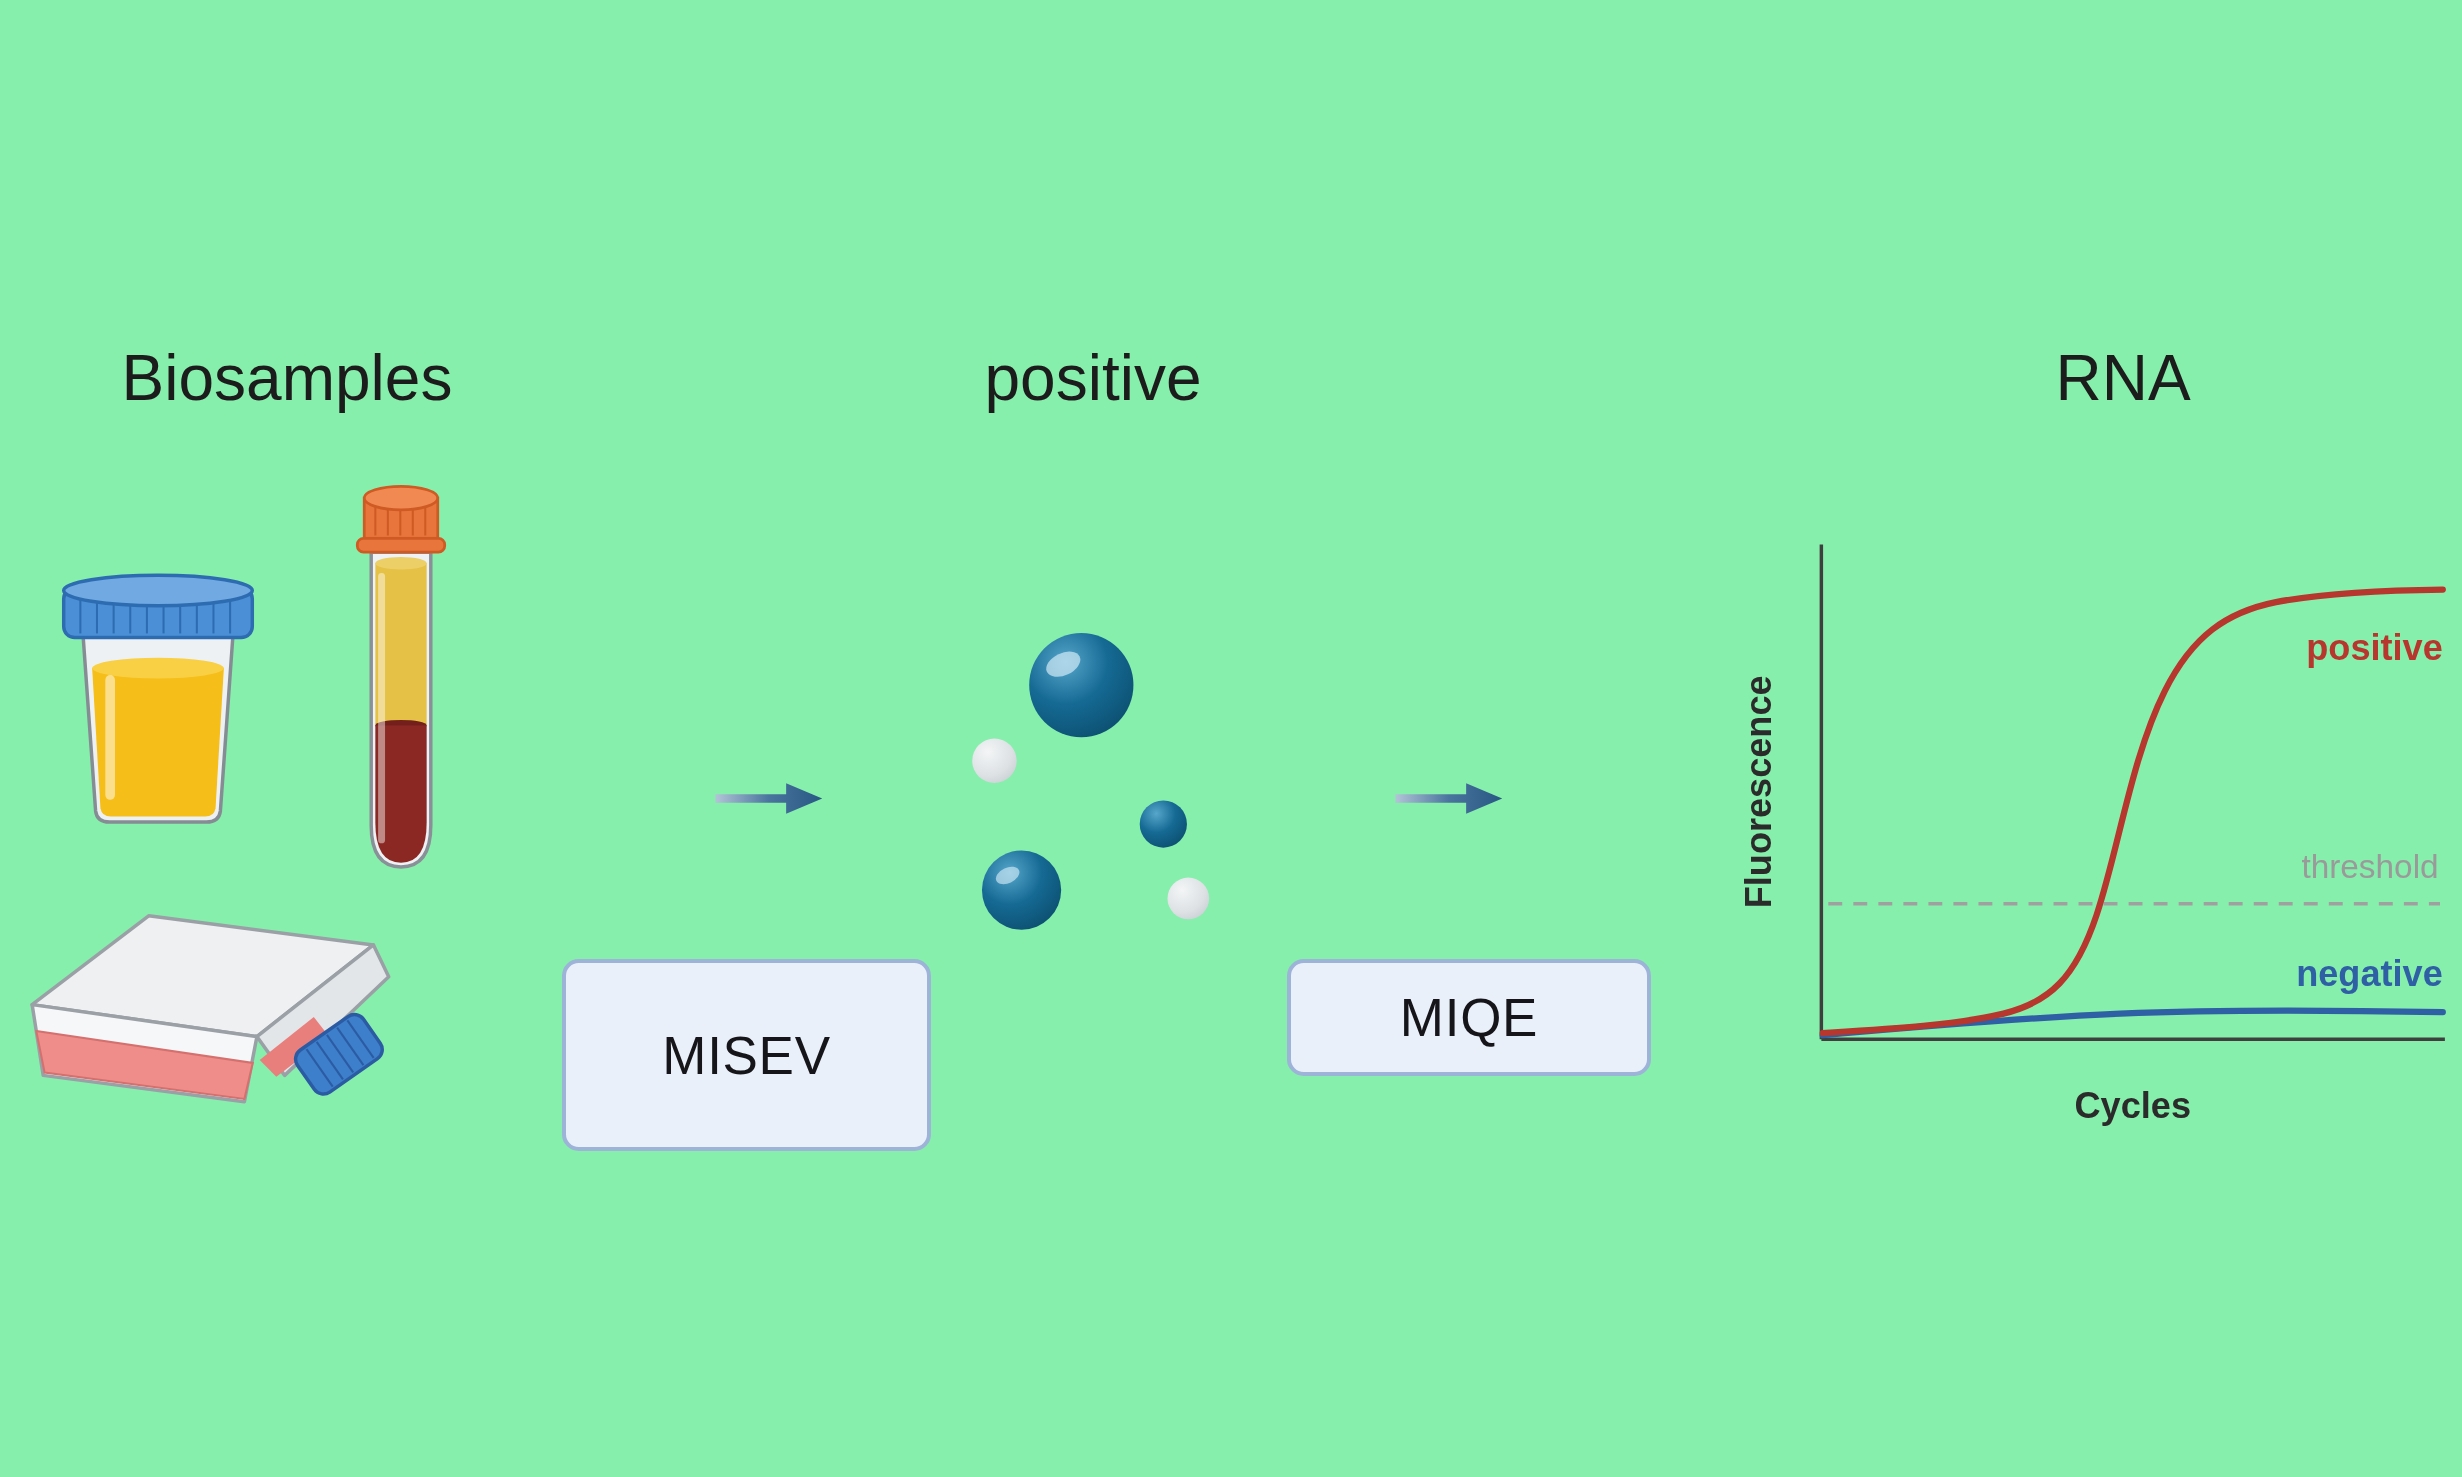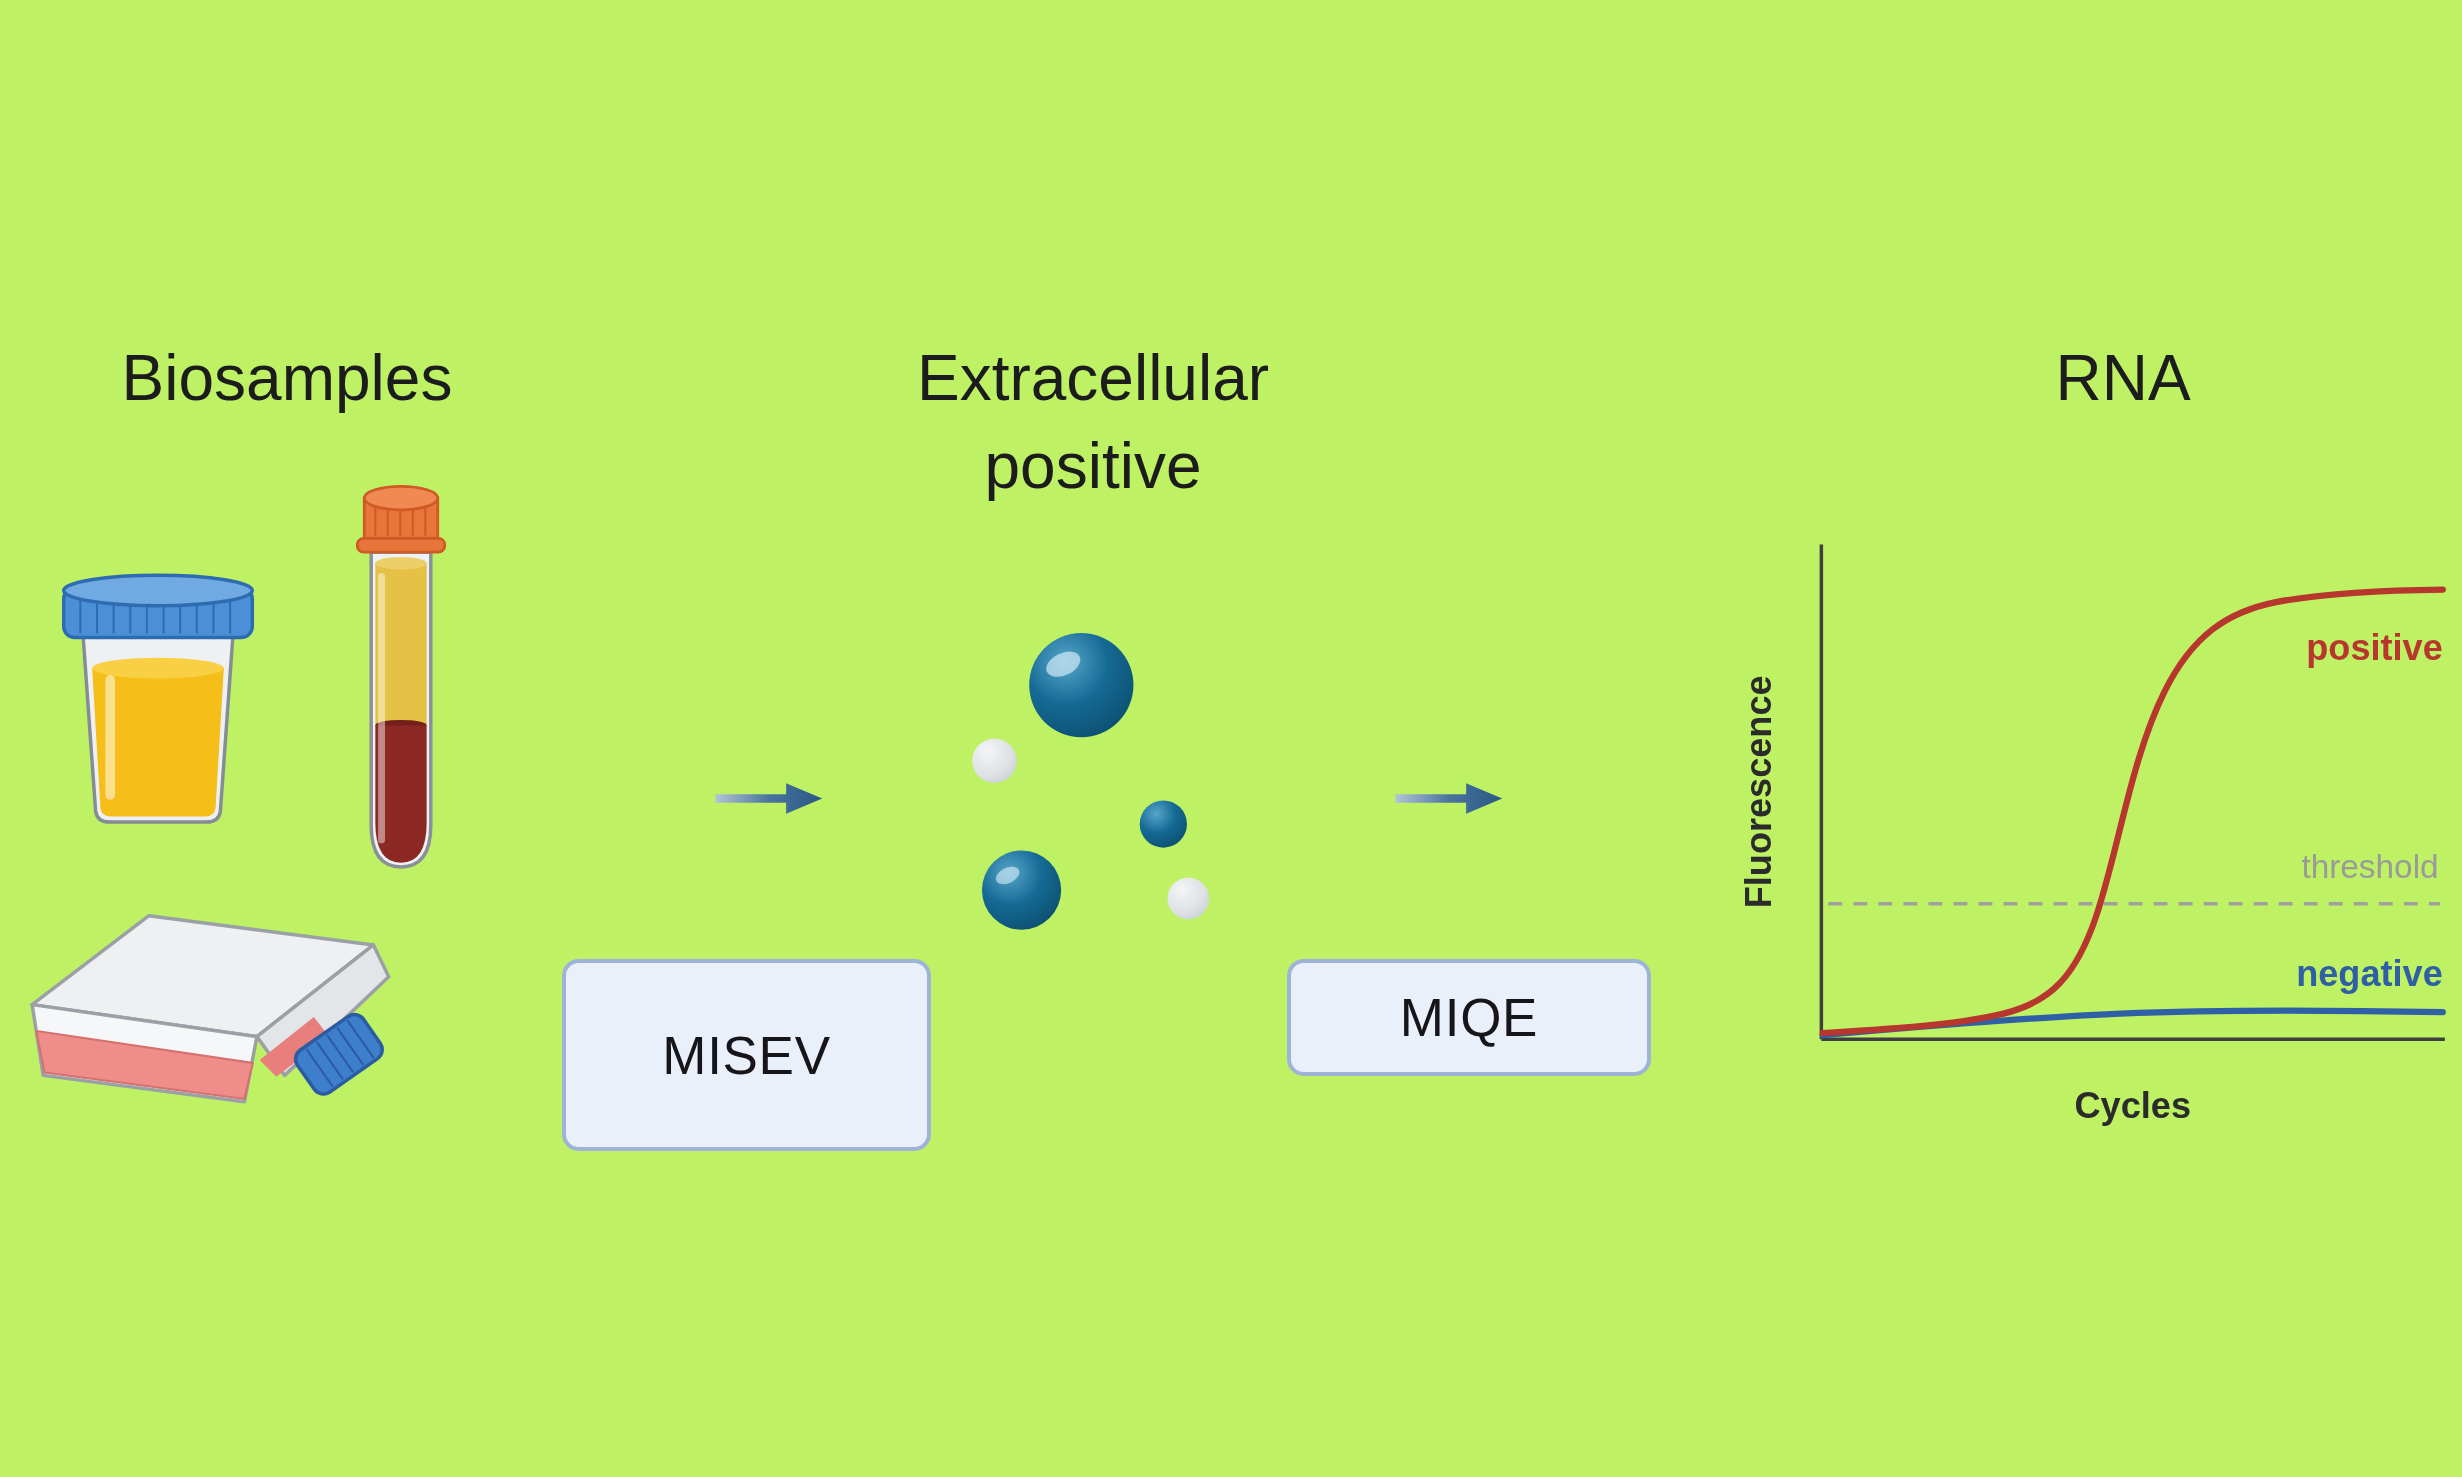--- a/index.html
+++ b/index.html
@@ -8,7 +8,7 @@
     position: relative;
     width: 2462px;
     height: 1478px;
-    background: #bef264;
+    background: #86efac;
     font-family: "Liberation Sans", sans-serif;
     color: #1c1c1c;
     overflow: hidden;

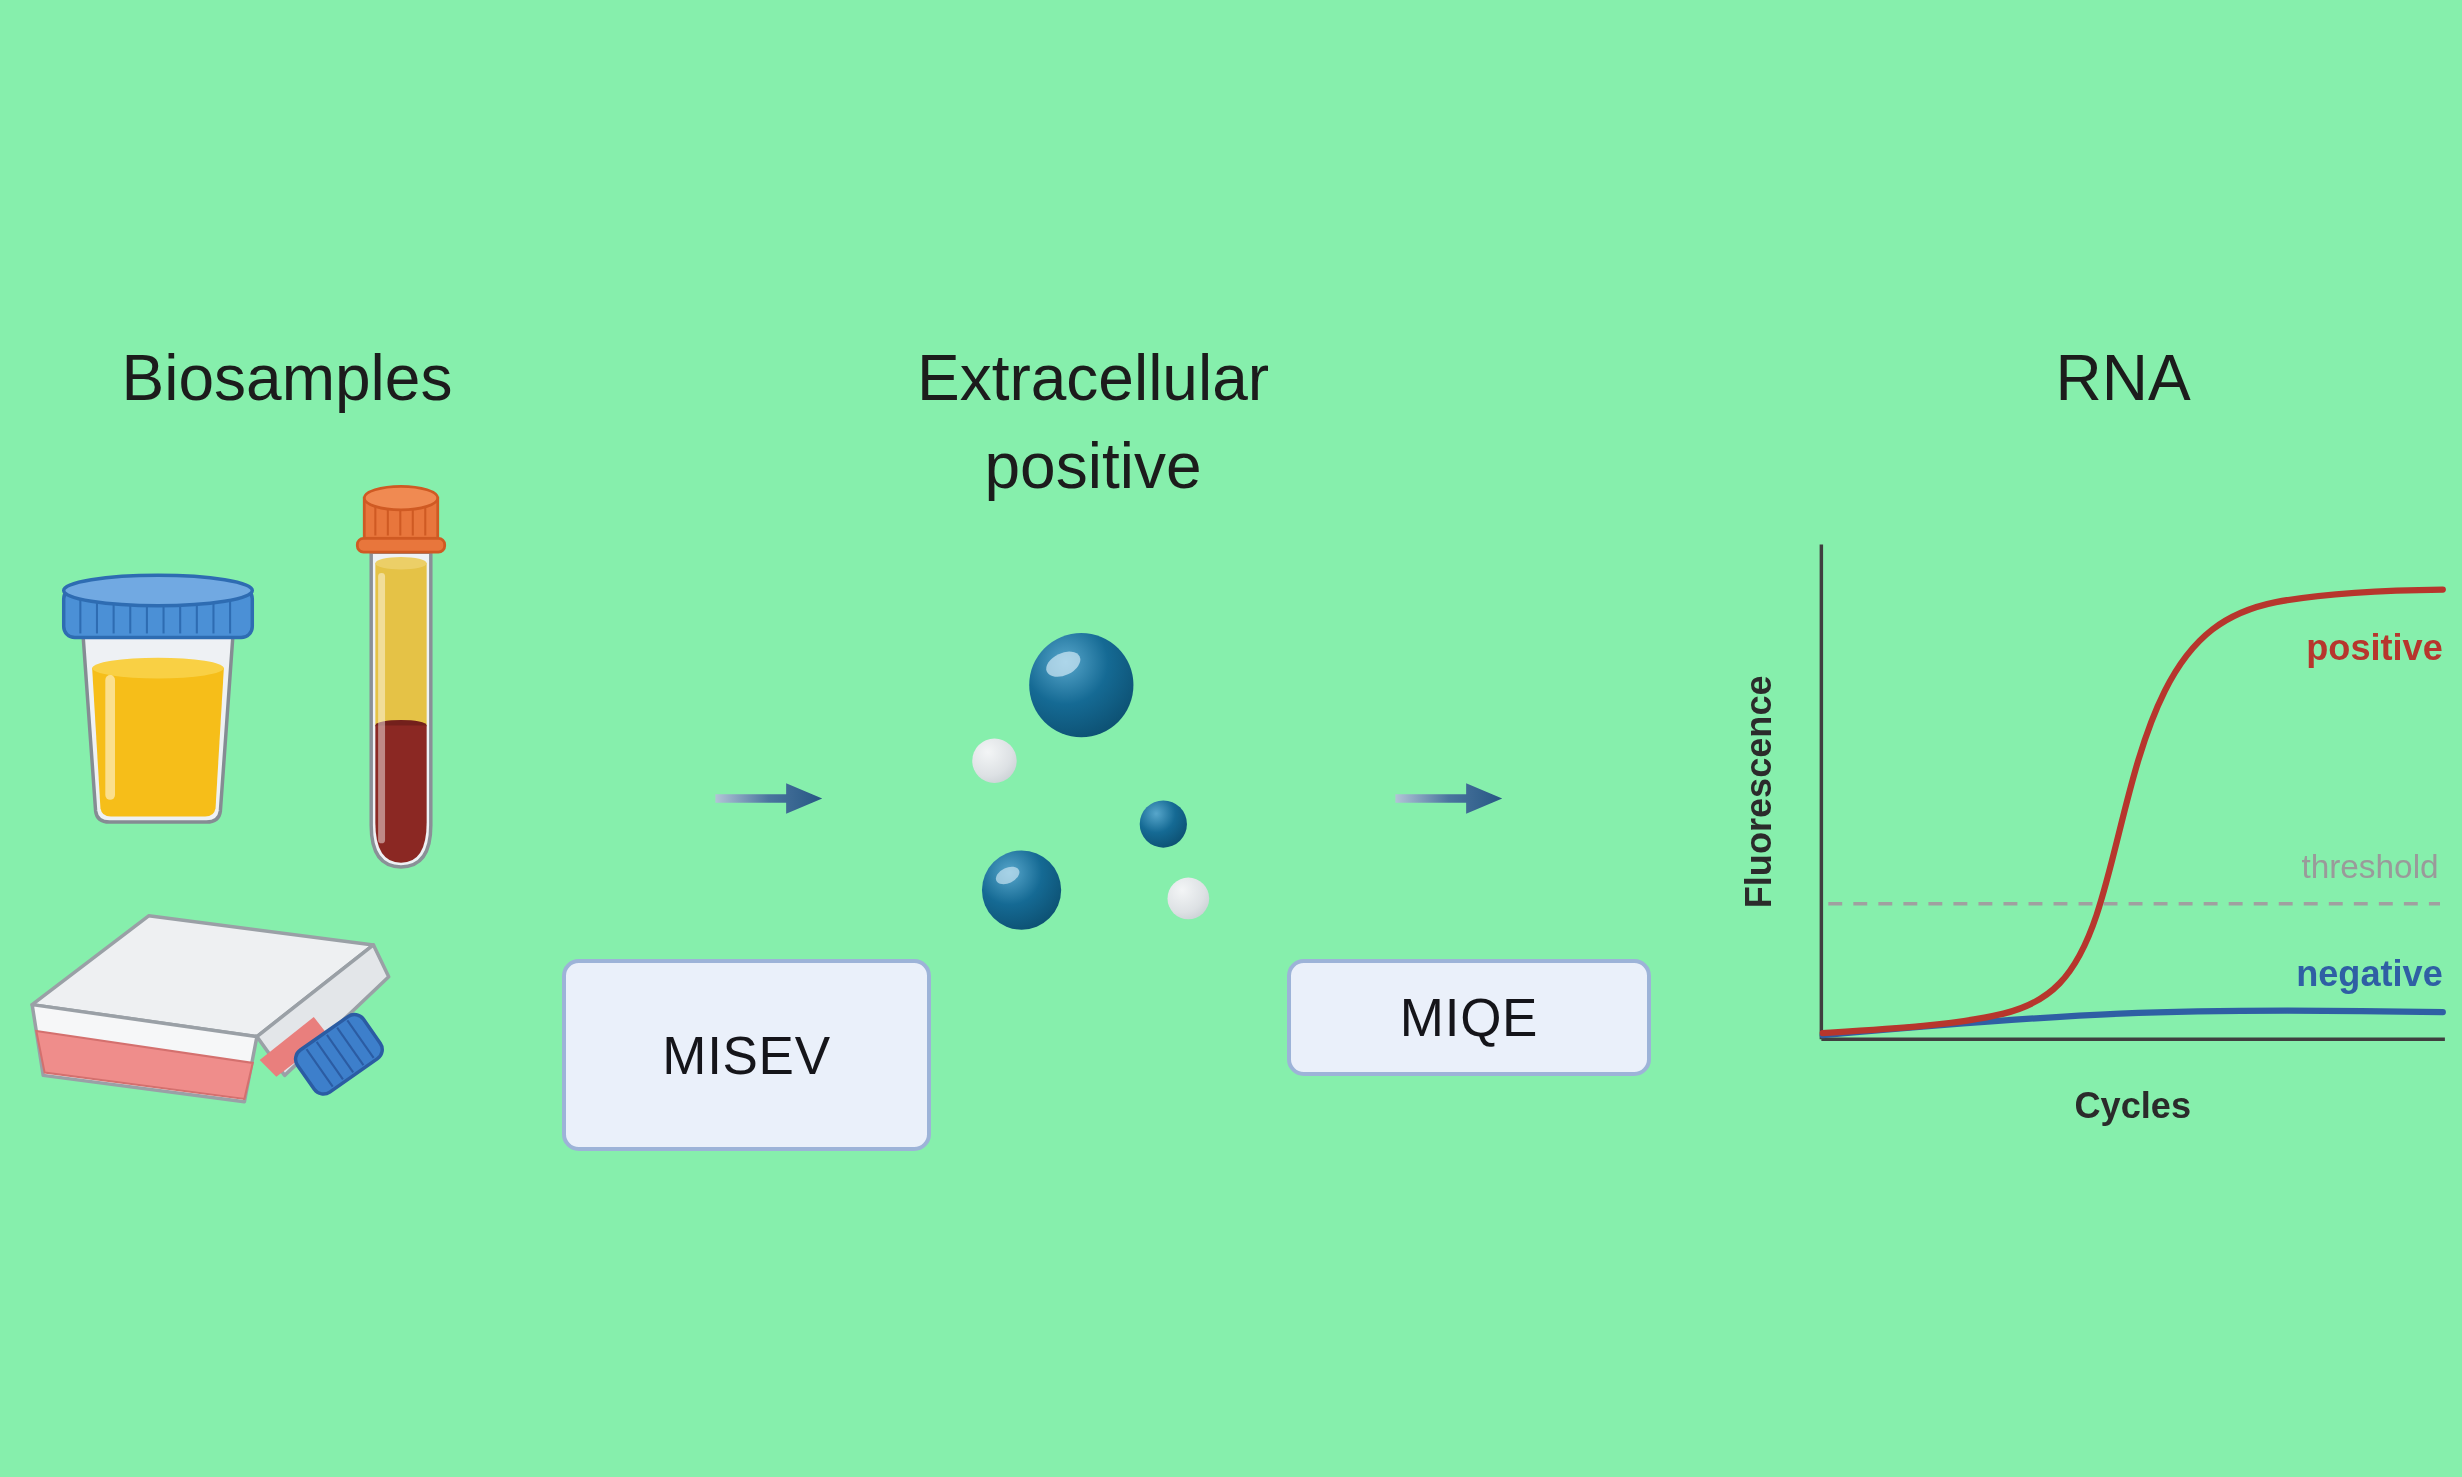--- a/index.html
+++ b/index.html
@@ -131,7 +131,6 @@
   </svg>
 
   <div class="abs heading" style="left:815px; top:334px; width:556px;">
-    <div>Extracellular</div>
     <div>positive</div>
   </div>
 

